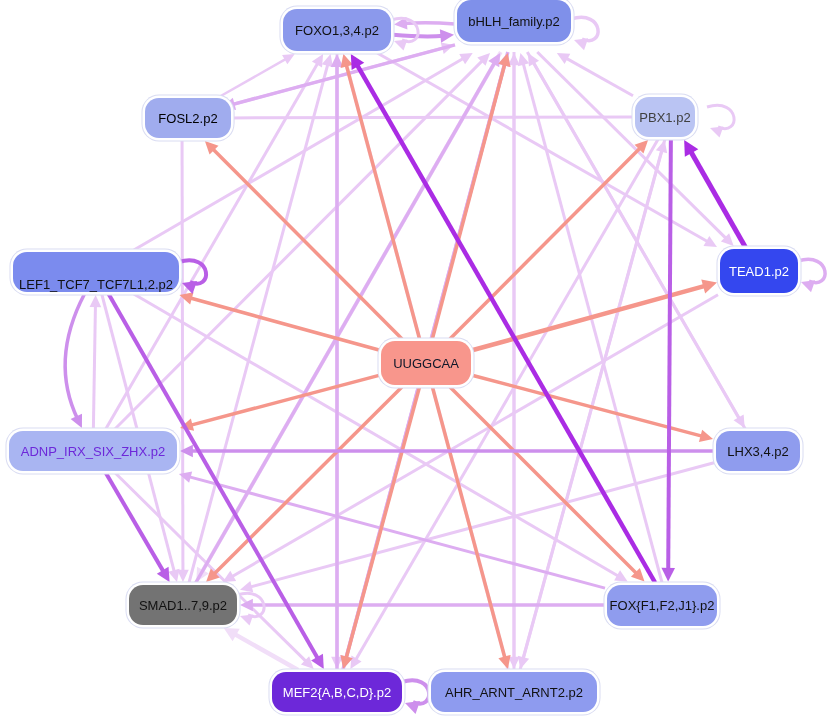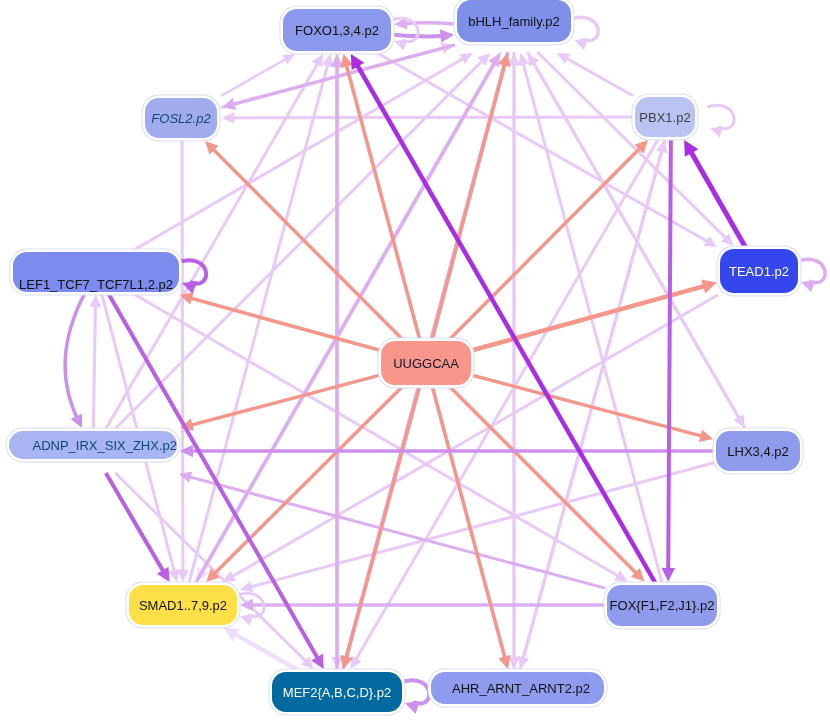--- a/index.html
+++ b/index.html
@@ -280,7 +280,7 @@
       <div class="node" style="left: 457px; top: 0; width: 114px; height: 42px; background: rgb(127, 144, 234); color: rgb(17, 17, 17);">
         <span>bHLH_family.p2</span>
       </div>
-      <div class="node" style="left: 145px; top: 98px; width: 72px; height: 40px; background: rgb(160, 172, 238); color: #0c4a6e; font-style: italic;">
+      <div class="node" style="left: 145px; top: 98px; width: 86px; height: 40px; background: rgb(160, 172, 238); color: #000000;">
         <span>FOSL2.p2</span>
       </div>
       <div class="node" style="left: 635px; top: 97px; width: 60px; height: 40px; background: rgb(186, 196, 243); color: #404040;">

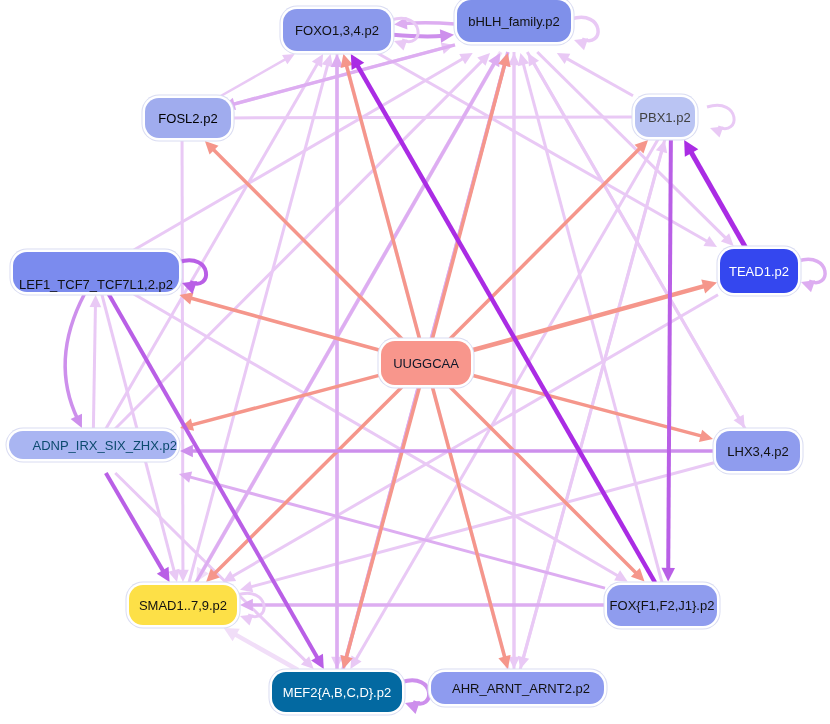--- a/index.html
+++ b/index.html
@@ -295,7 +295,7 @@
       <div class="node" style="left: 381px; top: 341px; width: 90px; height: 44px; background: rgb(248, 150, 140); color: #0f172a;">
         <span>UUGGCAA</span>
       </div>
-      <div class="node" style="left: 9px; top: 431px; width: 168px; height: 28px; background: rgb(169, 181, 242); color: #0c4a6e; justify-content: flex-end;">
+      <div class="node" style="left: 9px; top: 431px; width: 168px; height: 40px; background: rgb(169, 181, 242); color: #6d28d9;">
         <span>ADNP_IRX_SIX_ZHX.p2</span>
       </div>
       <div class="node" style="left: 716px; top: 431px; width: 84px; height: 40px; background: rgb(143, 156, 238); color: rgb(17, 17, 17);">

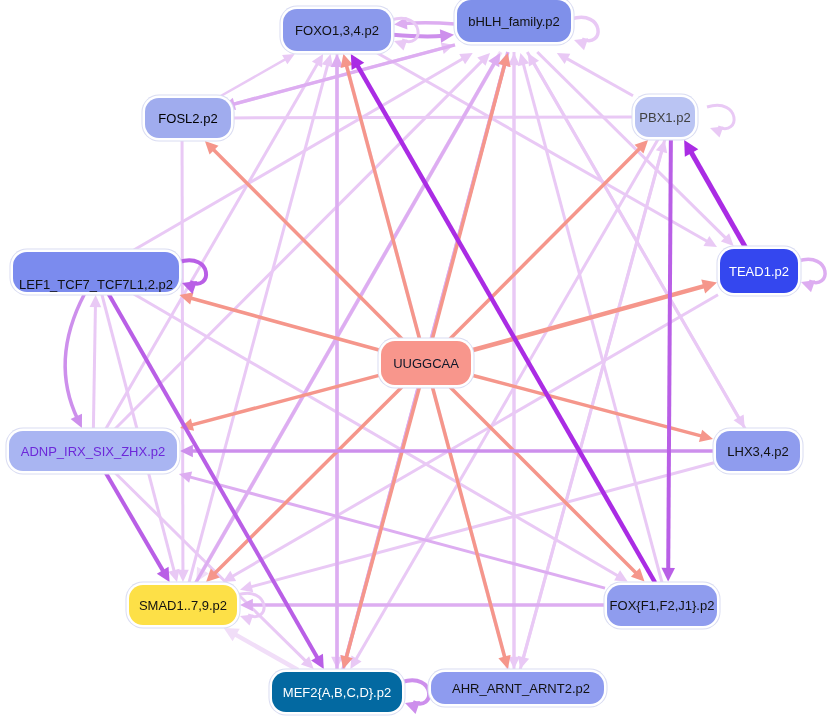--- a/index.html
+++ b/index.html
@@ -301,7 +301,7 @@
       <div class="node" style="left: 716px; top: 431px; width: 84px; height: 40px; background: rgb(143, 156, 238); color: rgb(17, 17, 17);">
         <span>LHX3,4.p2</span>
       </div>
-      <div class="node" style="left: 129px; top: 585px; width: 108px; height: 40px; background: #fde047; color: rgb(17, 17, 17);">
+      <div class="node" style="left: 129px; top: 585px; width: 108px; height: 40px; background: #737373; color: rgb(17, 17, 17);">
         <span>SMAD1..7,9.p2</span>
       </div>
       <div class="node" style="left: 607px; top: 584.5px; width: 110px; height: 41px; background: rgb(143, 156, 238); color: rgb(17, 17, 17);">

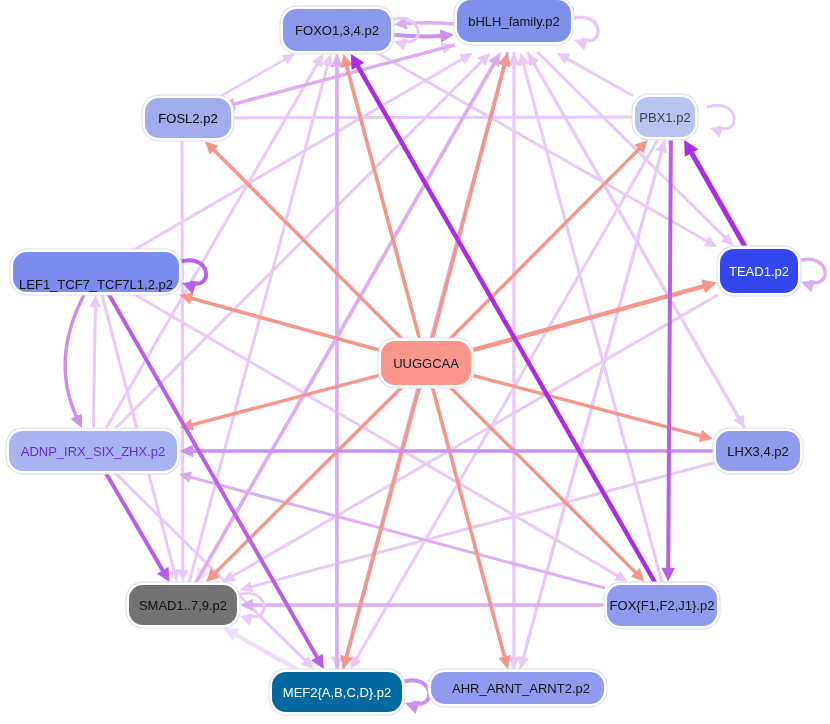--- a/index.html
+++ b/index.html
@@ -307,7 +307,7 @@
       <div class="node" style="left: 607px; top: 584.5px; width: 110px; height: 41px; background: rgb(143, 156, 238); color: rgb(17, 17, 17);">
         <span>FOX{F1,F2,J1}.p2</span>
       </div>
-      <div class="node light-text" style="left: 272px; top: 672px; width: 130px; height: 40px; background: #0369a1; color: rgb(255, 255, 255);">
+      <div class="node light-text" style="left: 272px; top: 672px; width: 130px; height: 40px; background: #6d28d9; color: rgb(255, 255, 255);">
         <span>MEF2{A,B,C,D}.p2</span>
       </div>
       <div class="node" style="left: 431px; top: 672px; width: 166px; height: 32px; background: rgb(142, 155, 239); color: rgb(17, 17, 17); padding-left: 7px;">

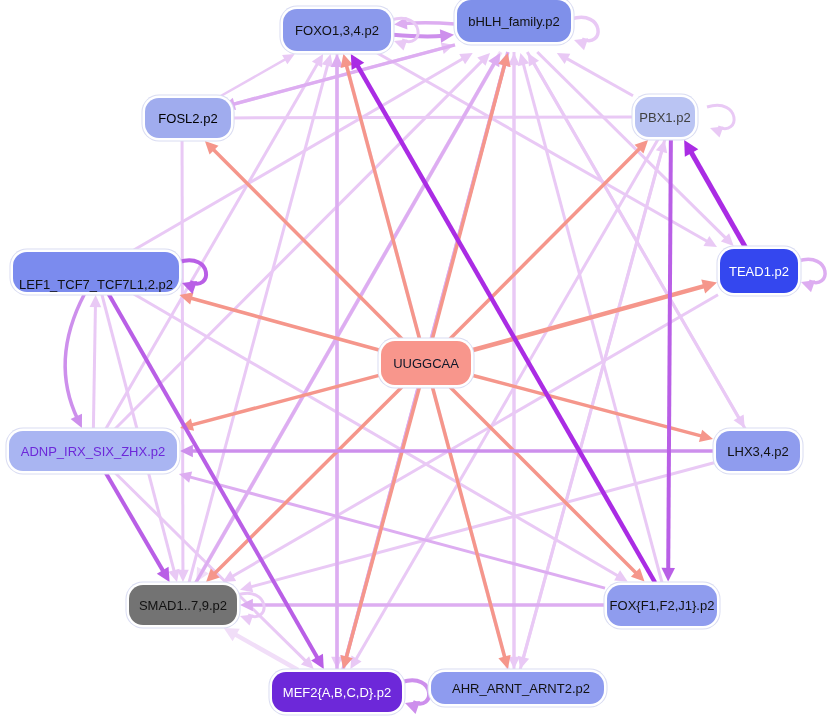--- a/index.html
+++ b/index.html
@@ -310,7 +310,7 @@
       <div class="node light-text" style="left: 272px; top: 672px; width: 130px; height: 40px; background: #6d28d9; color: rgb(255, 255, 255);">
         <span>MEF2{A,B,C,D}.p2</span>
       </div>
-      <div class="node" style="left: 431px; top: 672px; width: 166px; height: 32px; background: rgb(142, 155, 239); color: rgb(17, 17, 17); padding-left: 7px;">
+      <div class="node" style="left: 431px; top: 672px; width: 166px; height: 40px; background: rgb(142, 155, 239); color: rgb(17, 17, 17);">
         <span>AHR_ARNT_ARNT2.p2</span>
       </div>
     </div>

